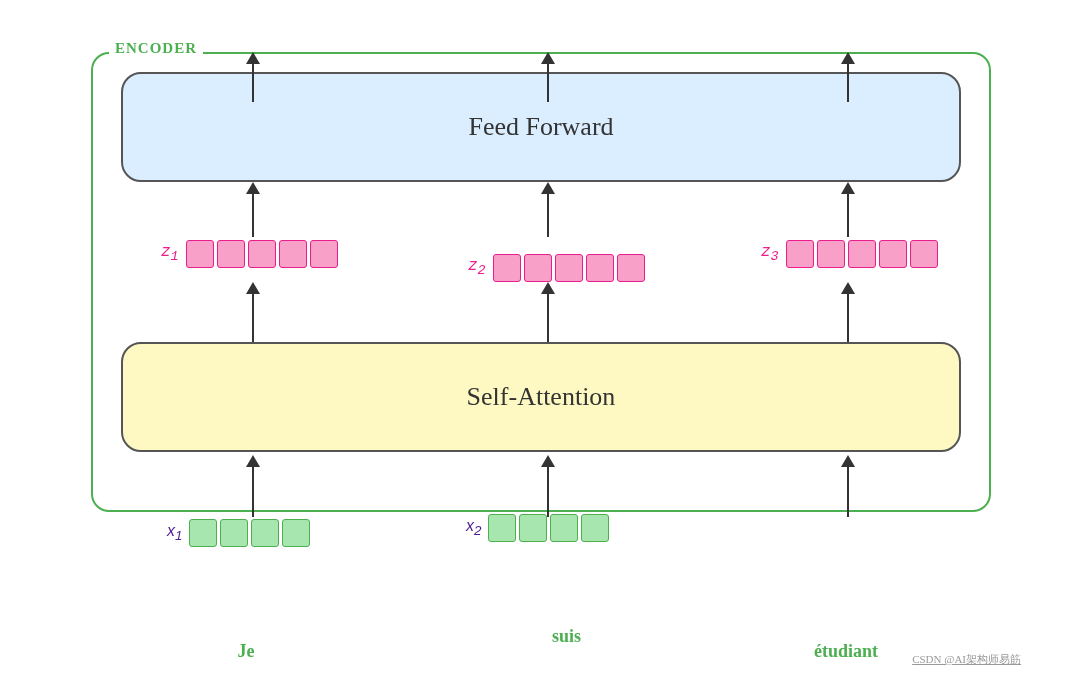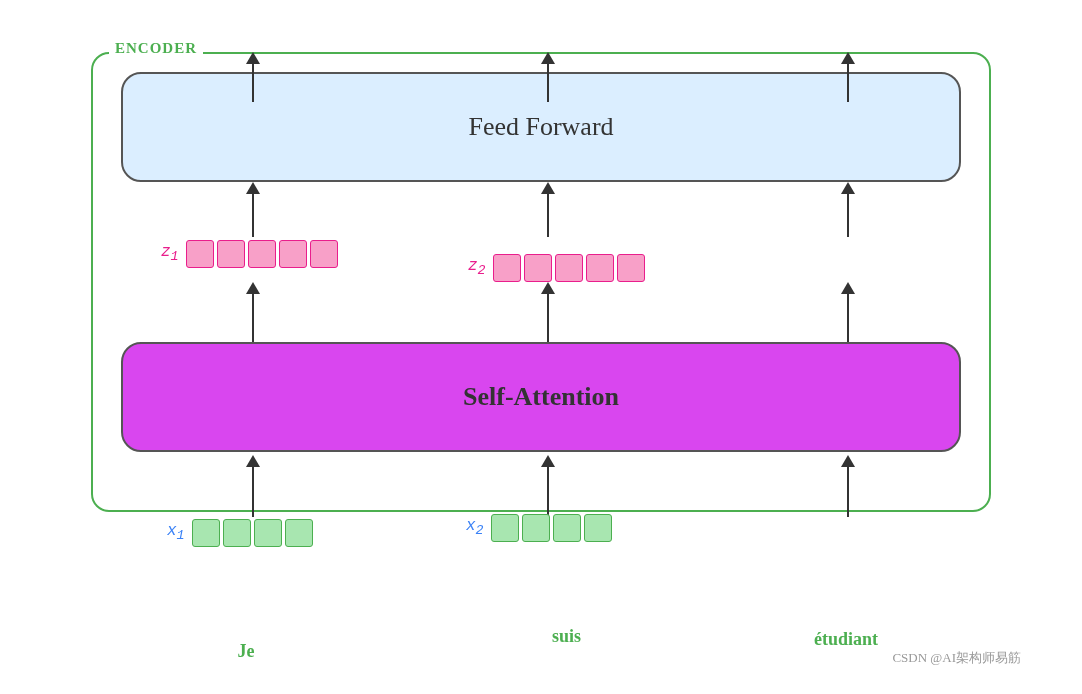--- a/index.html
+++ b/index.html
@@ -216,6 +216,14 @@
     <div class="vector-cell"></div>
   </div>
 
+  <div class="vector-group" style="left: 710px; top: 218px;">
+    <span class="vector-label">z<sub>3</sub></span>
+    <div class="vector-cell"></div>
+    <div class="vector-cell"></div>
+    <div class="vector-cell"></div>
+    <div class="vector-cell"></div>
+    <div class="vector-cell"></div>
+  </div>
 
   <div class="arrow" style="left: 195px; top: 260px; height: 60px; justify-content: flex-start;">
     <div class="arrow-head"></div>

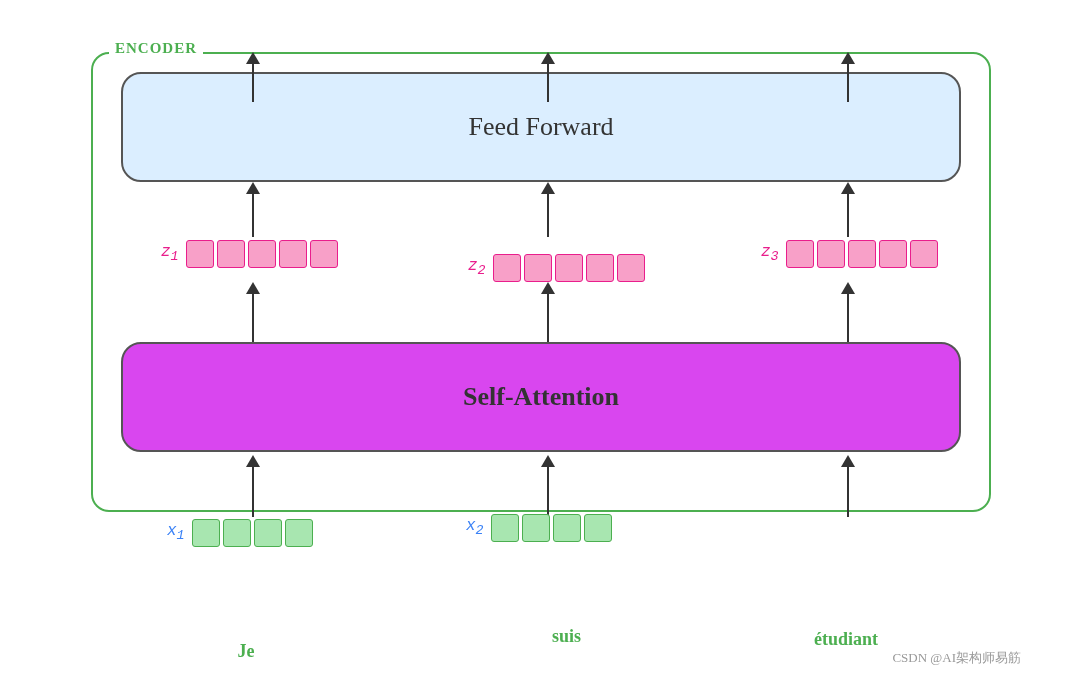--- a/index.html
+++ b/index.html
@@ -64,13 +64,12 @@
       left: 70px;
       right: 70px;
       height: 110px;
-      background: #d946ef;
+      background: #fef9c3;
       border: 2px solid #555;
       border-radius: 20px;
       display: flex;
       align-items: center;
       justify-content: center;
-      font-weight: bold;
     }
     .self-attention-label {
       font-size: 26px;

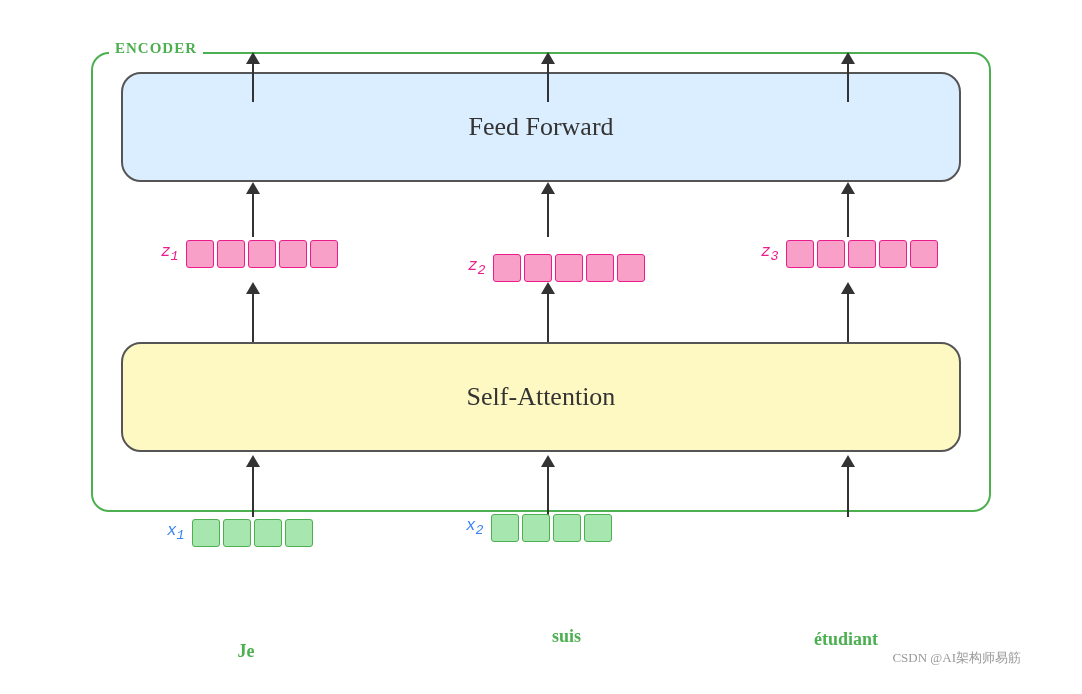--- a/index.html
+++ b/index.html
@@ -127,9 +127,9 @@
     .x-label {
       font-size: 16px;
       font-style: italic;
-      color: #3b82f6;
+      color: #4c1d95;
       margin-right: 4px;
-      font-family: Liberation Mono, monospace;
+      font-family: Liberation Sans, sans-serif;
     }
 
     

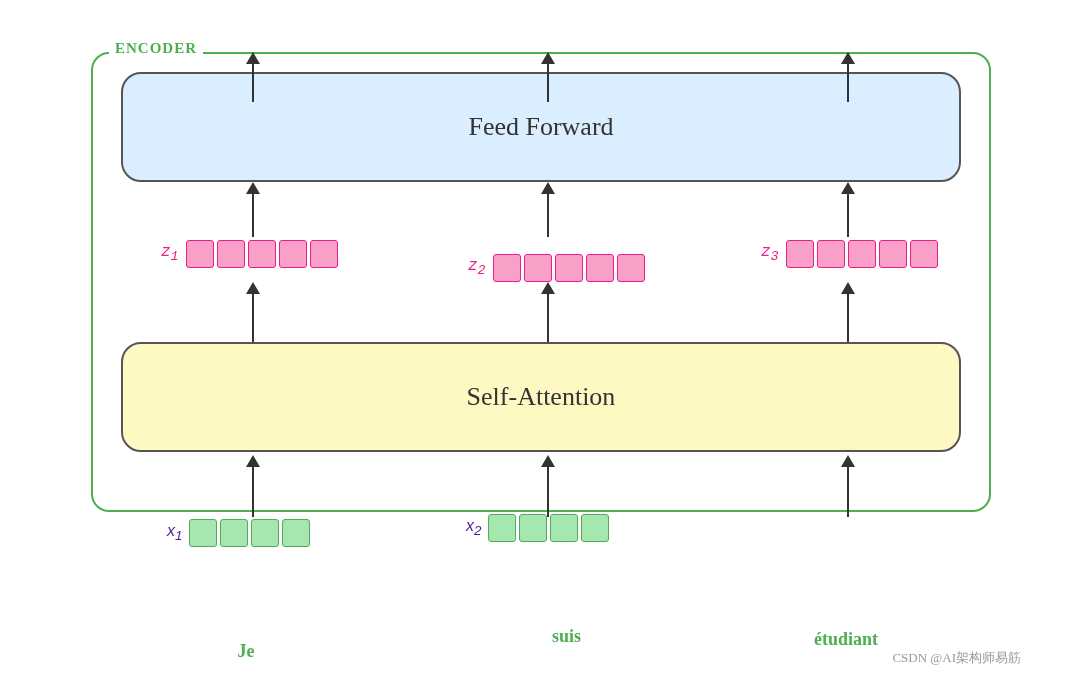--- a/index.html
+++ b/index.html
@@ -273,7 +273,7 @@
 
   <div class="word-label" style="left: 155px; bottom: 10px; width: 80px;">Je</div>
   <div class="word-label" style="left: 450px; bottom: 25px; width: 80px; text-align: right;">suis</div>
-  <div class="word-label" style="left: 750px; bottom: 22px; width: 90px;">étudiant</div>
+  <div class="word-label" style="left: 750px; bottom: 10px; width: 90px;">étudiant</div>
 
   <div class="watermark">CSDN @AI架构师易筋</div>
 </div>

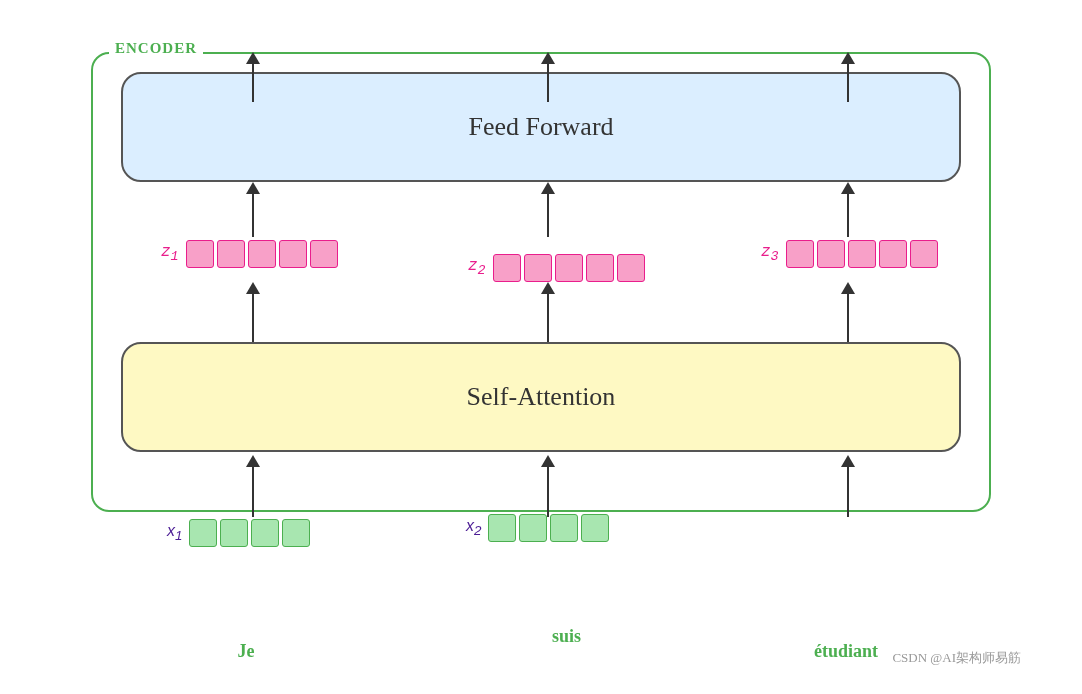--- a/index.html
+++ b/index.html
@@ -146,8 +146,9 @@
       position: absolute;
       bottom: 5px;
       right: 10px;
-      font-size: 13px;
+      font-size: 11px;
       color: #999;
+      text-decoration: underline;
     }
   </style>
 </head>

